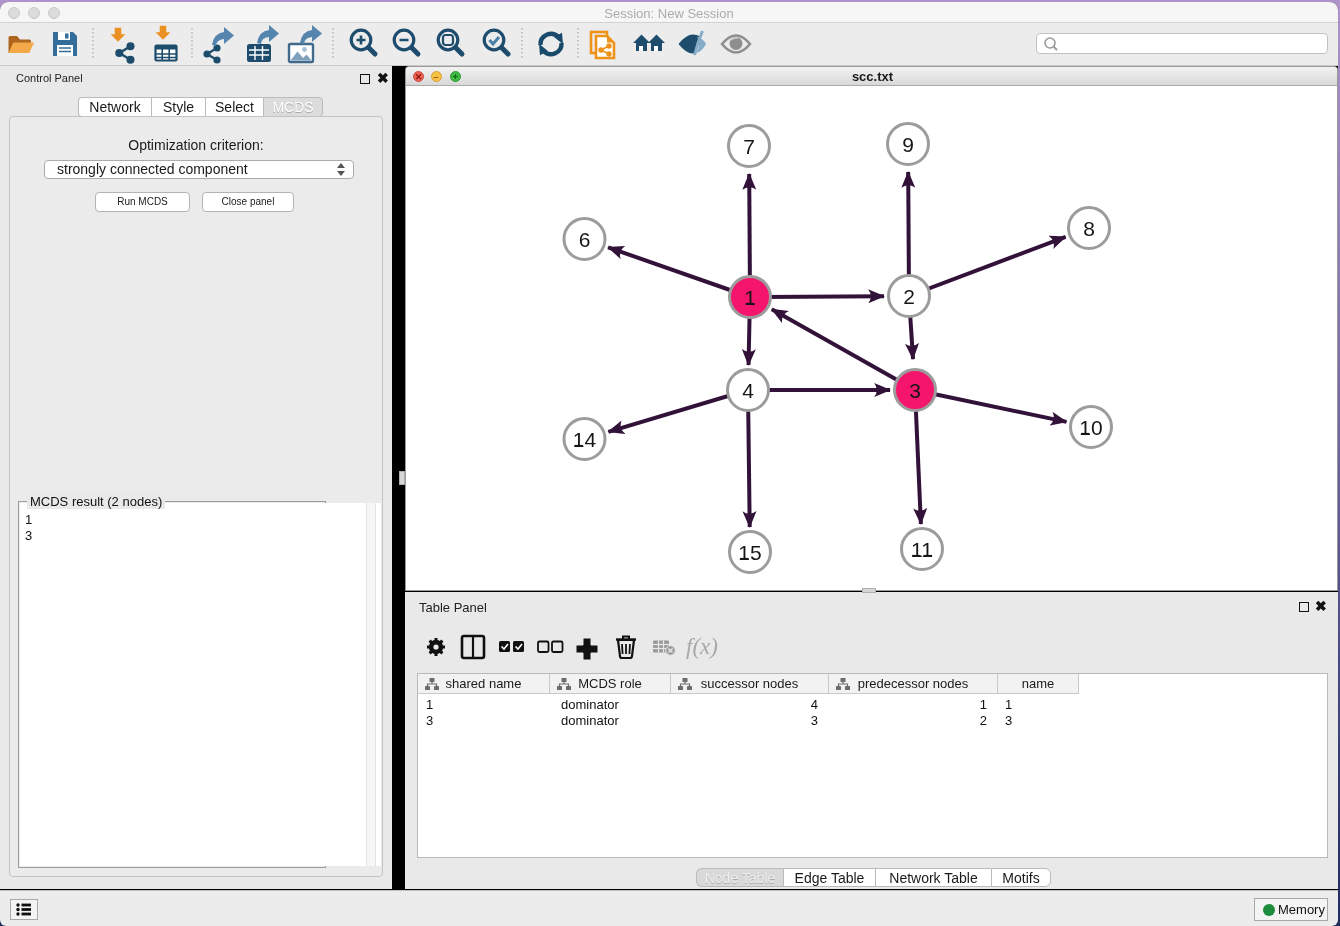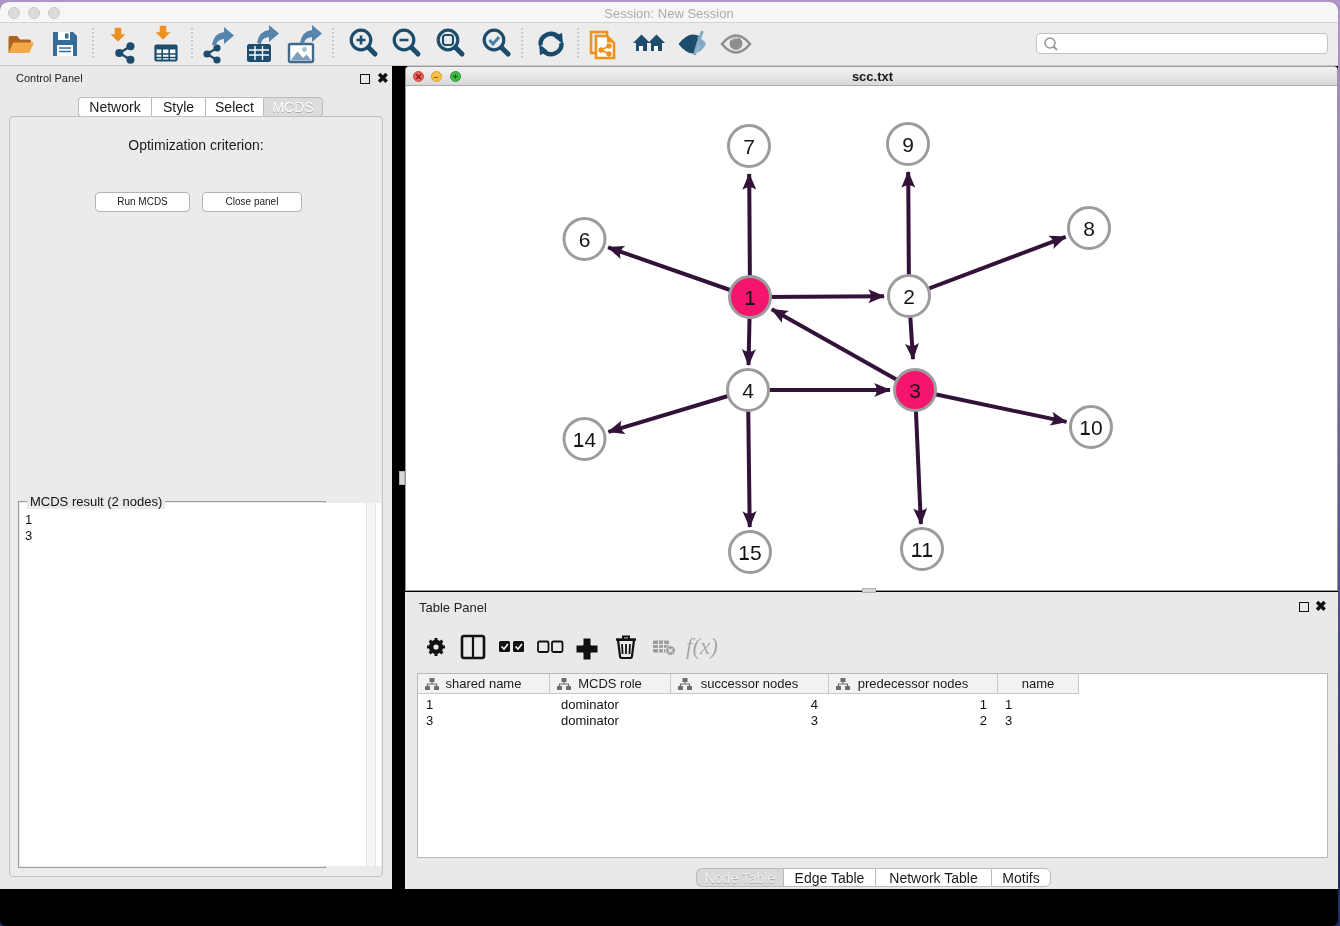--- a/index.html
+++ b/index.html
@@ -239,6 +239,10 @@
     </div>
     <div id="tabbox"></div>
     <div id="optlabel">Optimization criterion:</div>
+    <div id="combo">strongly connected component<svg width="10" height="13" viewBox="0 0 10 13" style="position:absolute;right:7px;top:2px;">
+          <path d="M5 0 L9 5 H1 z" fill="#555"></path>
+          <path d="M5 13 L9 8 H1 z" fill="#555"></path>
+        </svg></div>
     <div class="btn" style="left:95px; width:95px;">Run MCDS</div>
     <div class="btn" style="left:202px; width:100px;">Close panel</div>
     <div id="groupbox">

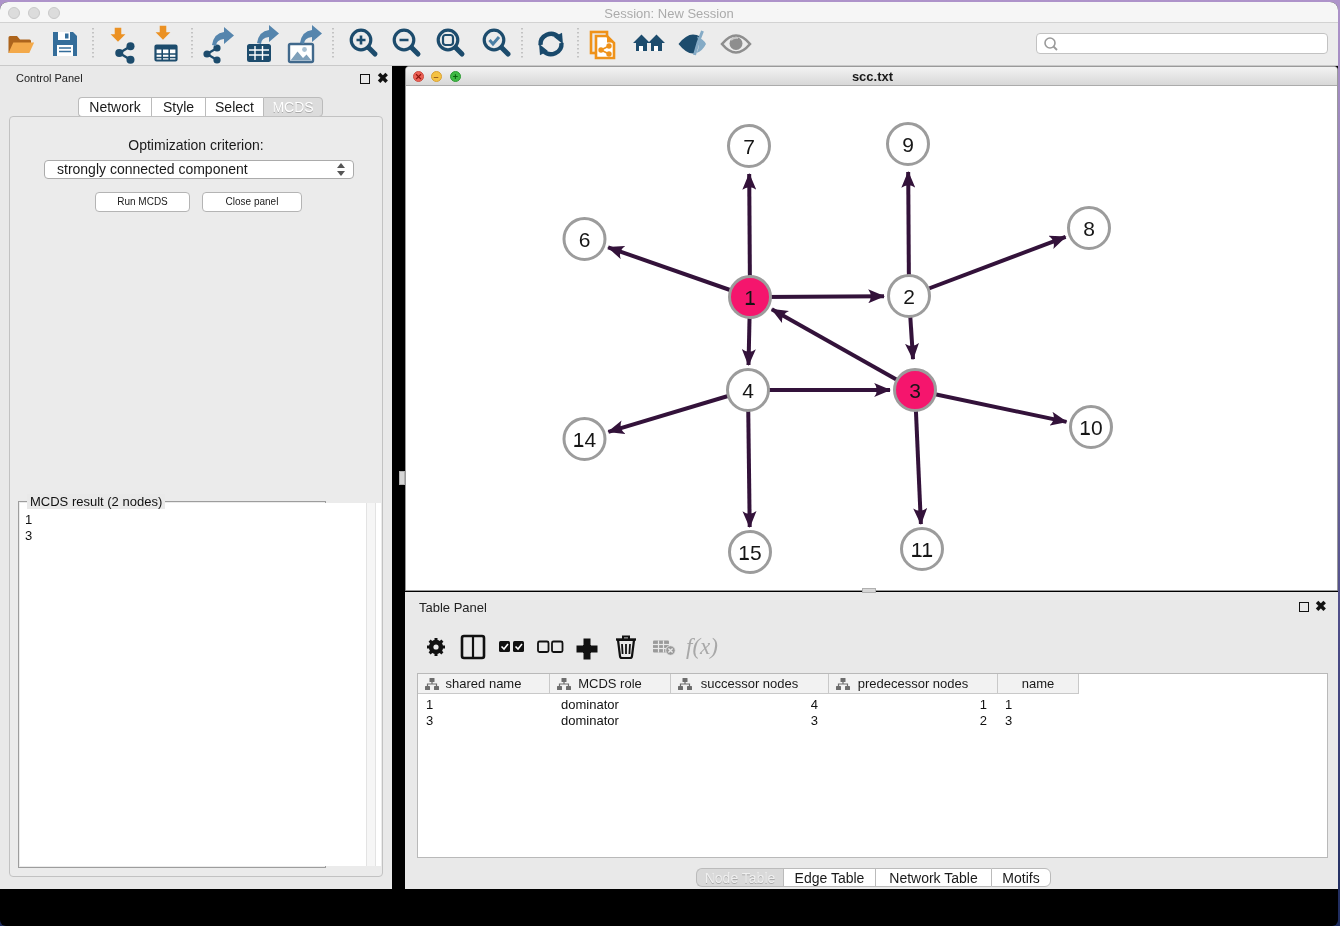--- a/index.html
+++ b/index.html
@@ -244,7 +244,7 @@
           <path d="M5 13 L9 8 H1 z" fill="#555"></path>
         </svg></div>
     <div class="btn" style="left:95px; width:95px;">Run MCDS</div>
-    <div class="btn" style="left:202px; width:100px;">Close panel</div>
+    <div class="btn" style="left:202px; width:92px;">Close panel</div>
     <div id="groupbox">
       <div id="grouplabel">MCDS result (2 nodes)</div>
       <div id="groupwhite">1<br>3<div id="gscroll"></div></div>

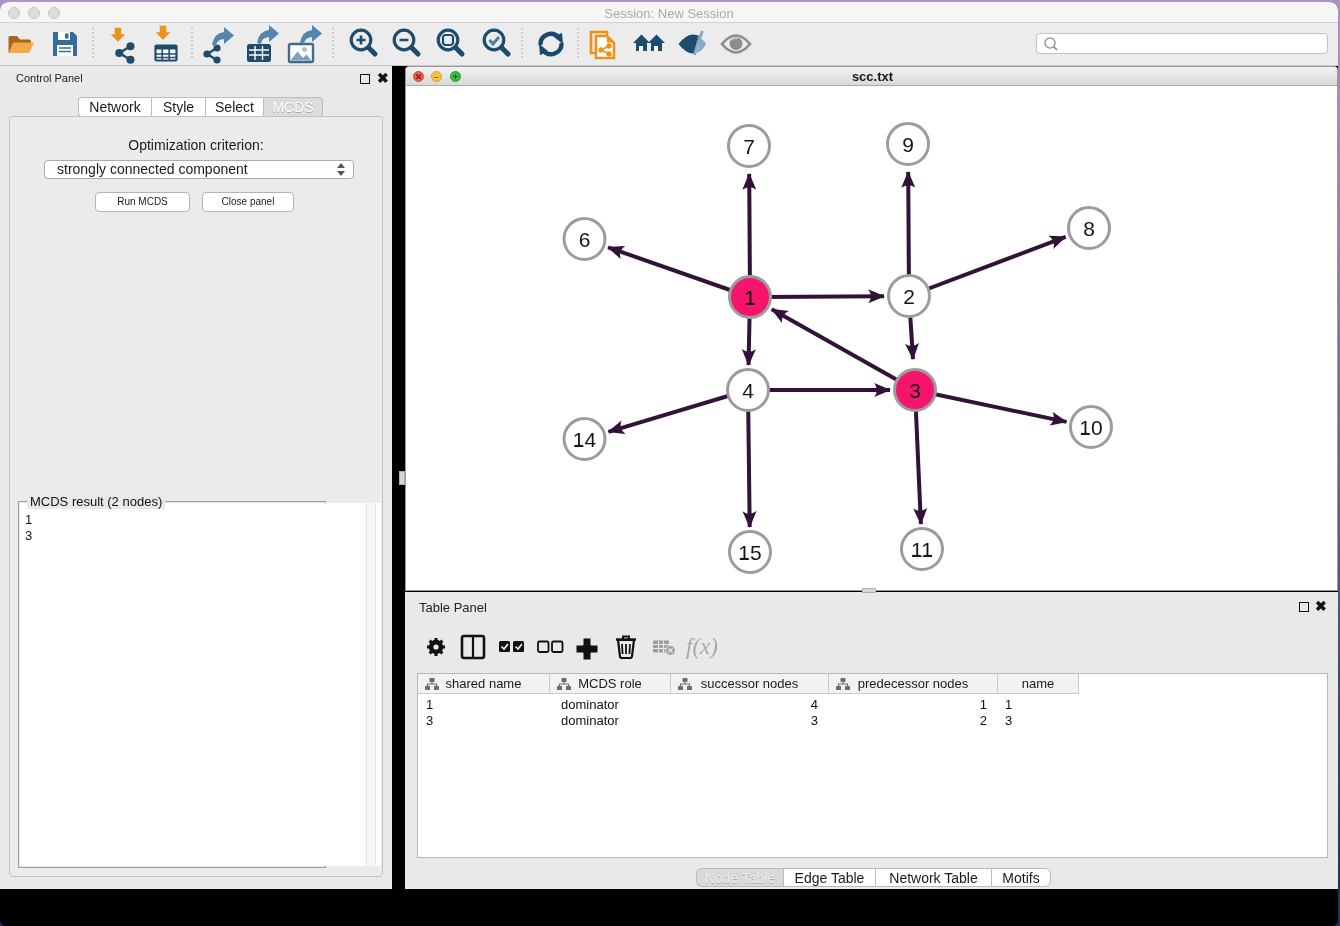--- a/index.html
+++ b/index.html
@@ -434,6 +434,24 @@
   </div>
   <div style="position:absolute; left:399px; top:469px; width:6px; height:14px; background:#d6d6d6; border:1px solid #b0b0b0;"></div>
   <div style="position:absolute; left:862px; top:586px; width:14px; height:5px; background:#d6d6d6; border:1px solid #b0b0b0;"></div>
+  <div id="statusbar">
+    <div id="listbtn"><svg width="26" height="19" viewBox="0 0 26 19">
+          <g fill="#111">
+            <circle cx="7" cy="5" r="1.7"></circle>
+            <circle cx="7" cy="9.5" r="1.7"></circle>
+            <circle cx="7" cy="14" r="1.7"></circle>
+            <rect x="10.5" y="3.6" width="9.5" height="2.8"></rect>
+            <rect x="10.5" y="8.1" width="9.5" height="2.8"></rect>
+            <rect x="10.5" y="12.6" width="9.5" height="2.8"></rect>
+          </g>
+        </svg></div>
+    <div id="membtn">
+        <svg width="14" height="14" viewBox="0 0 14 14" style="position:absolute;left:7px;top:4px;">
+          <circle cx="7" cy="7" r="6" fill="#1d8c3c"></circle>
+        </svg>
+        <span style="position:absolute;left:23px;top:3px;">Memory</span>
+      </div>
+  </div>
 </div>
 
 </body></html>

